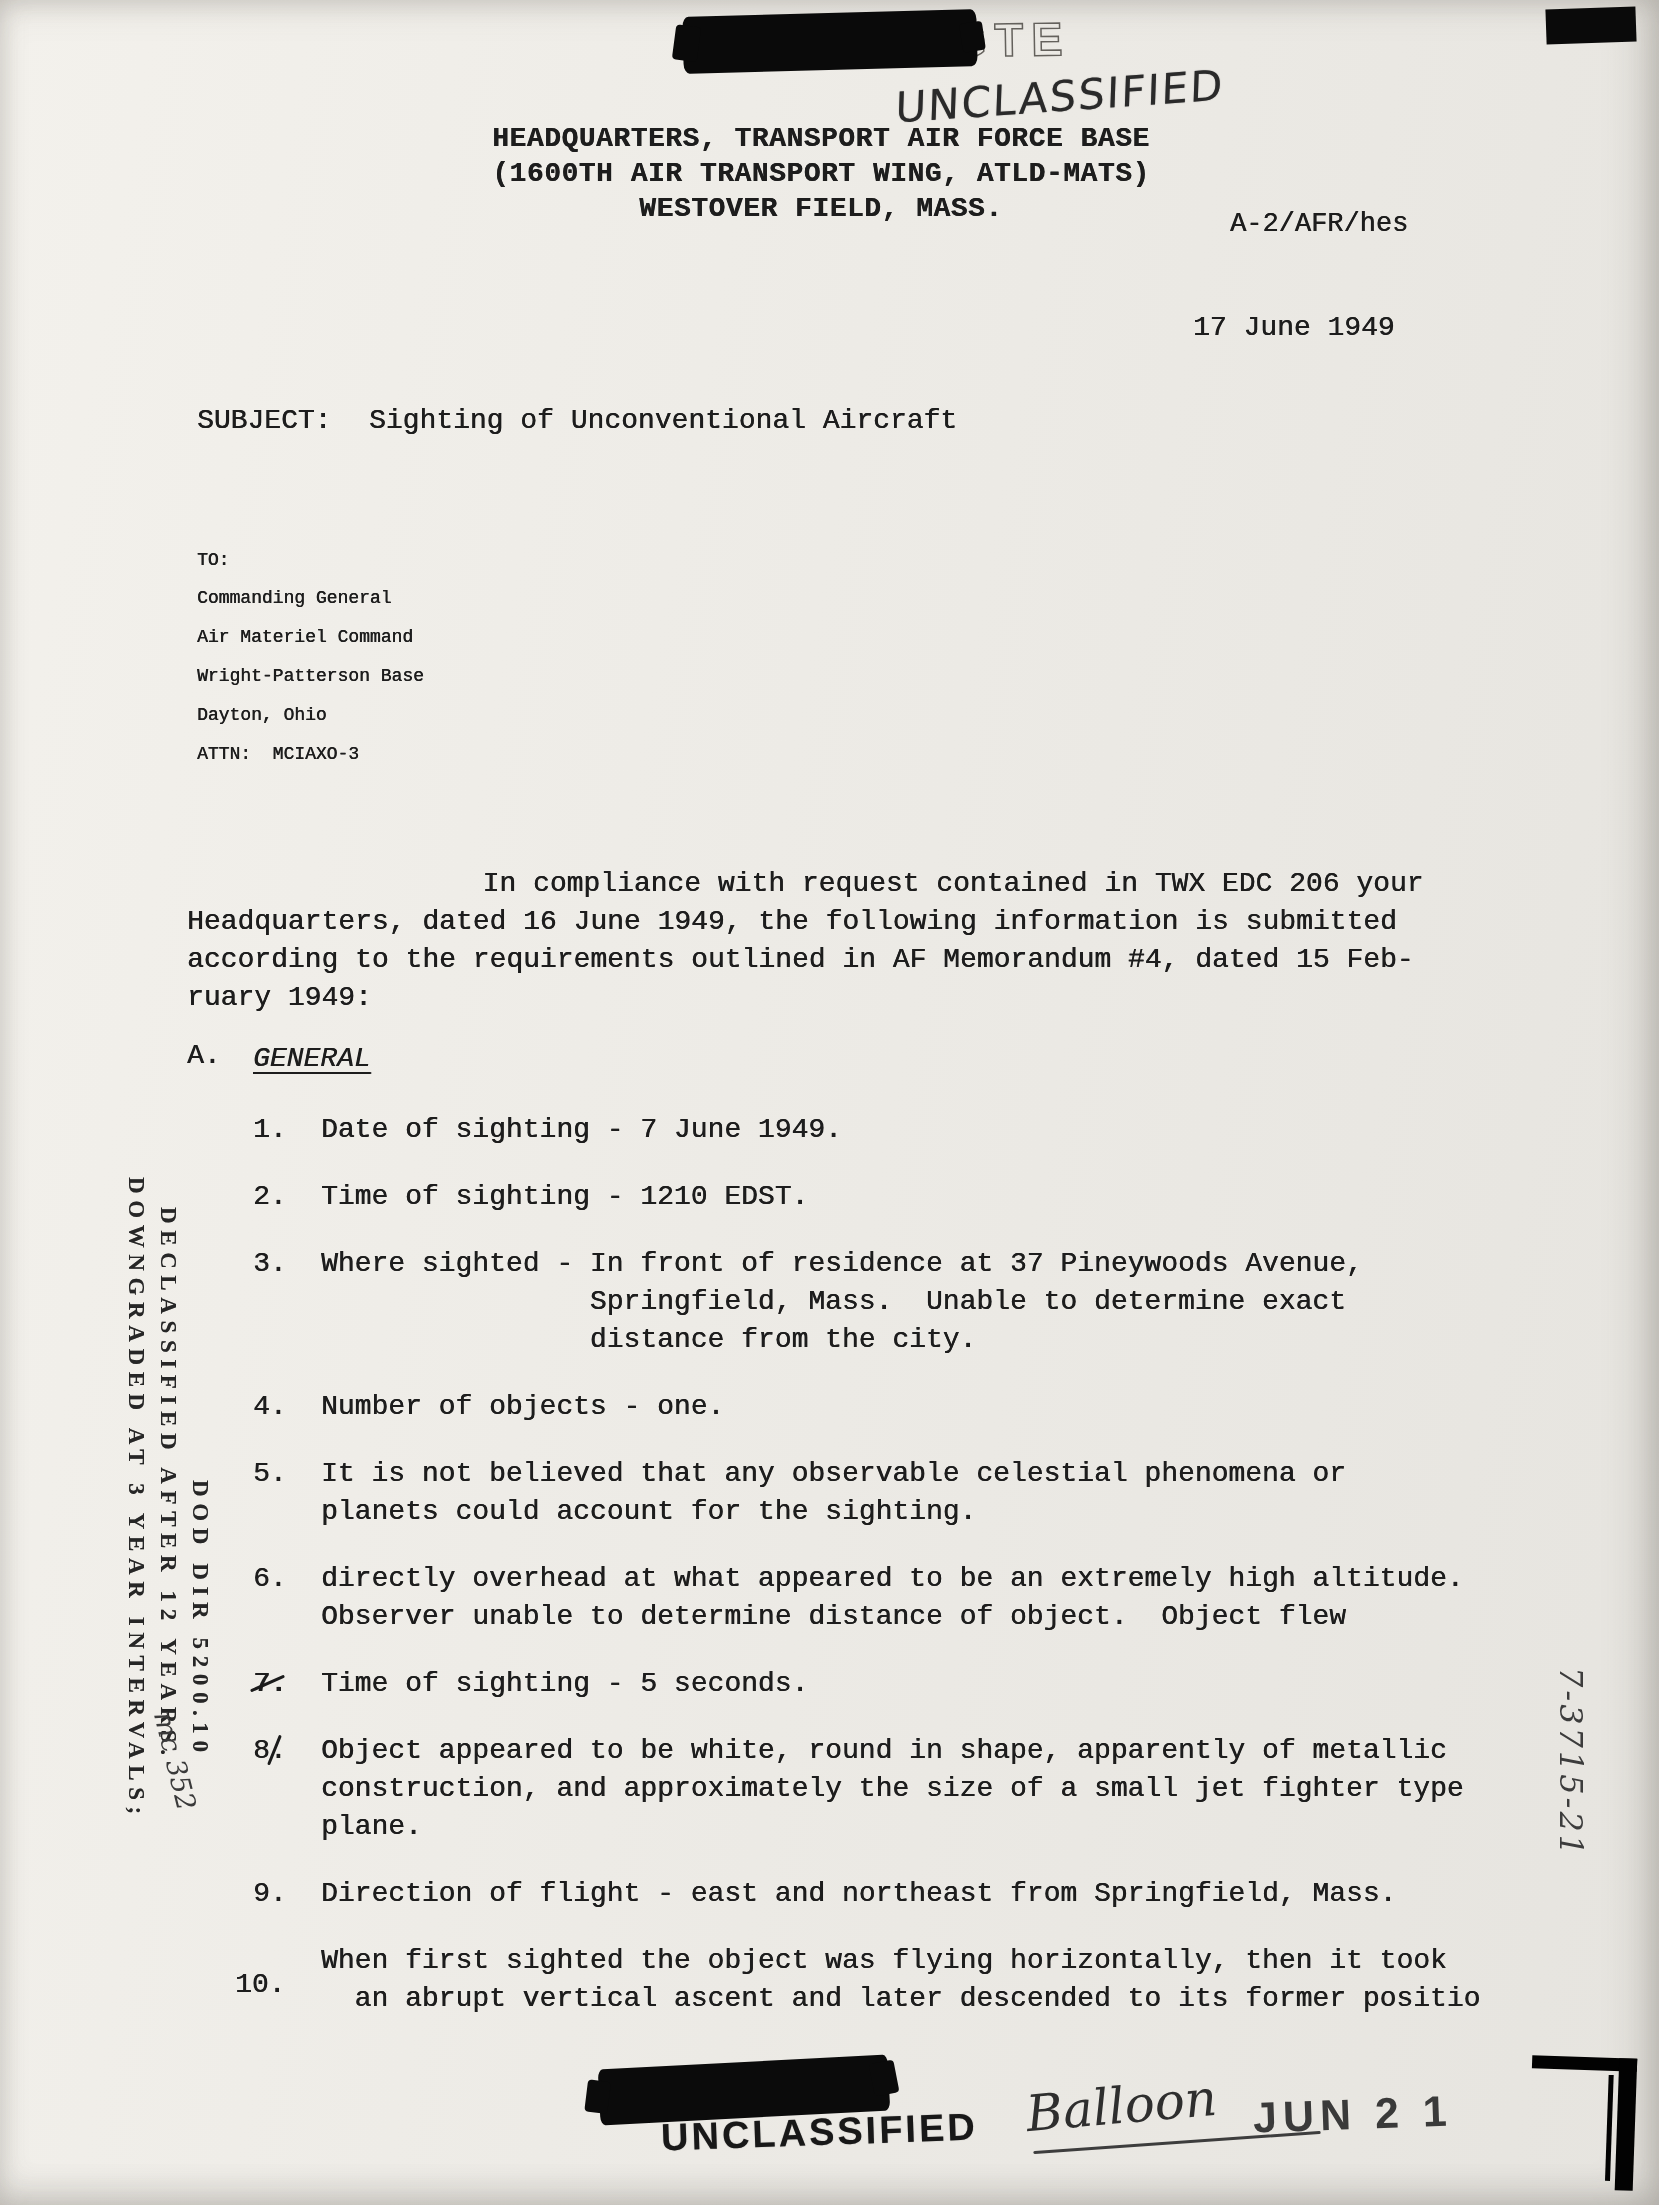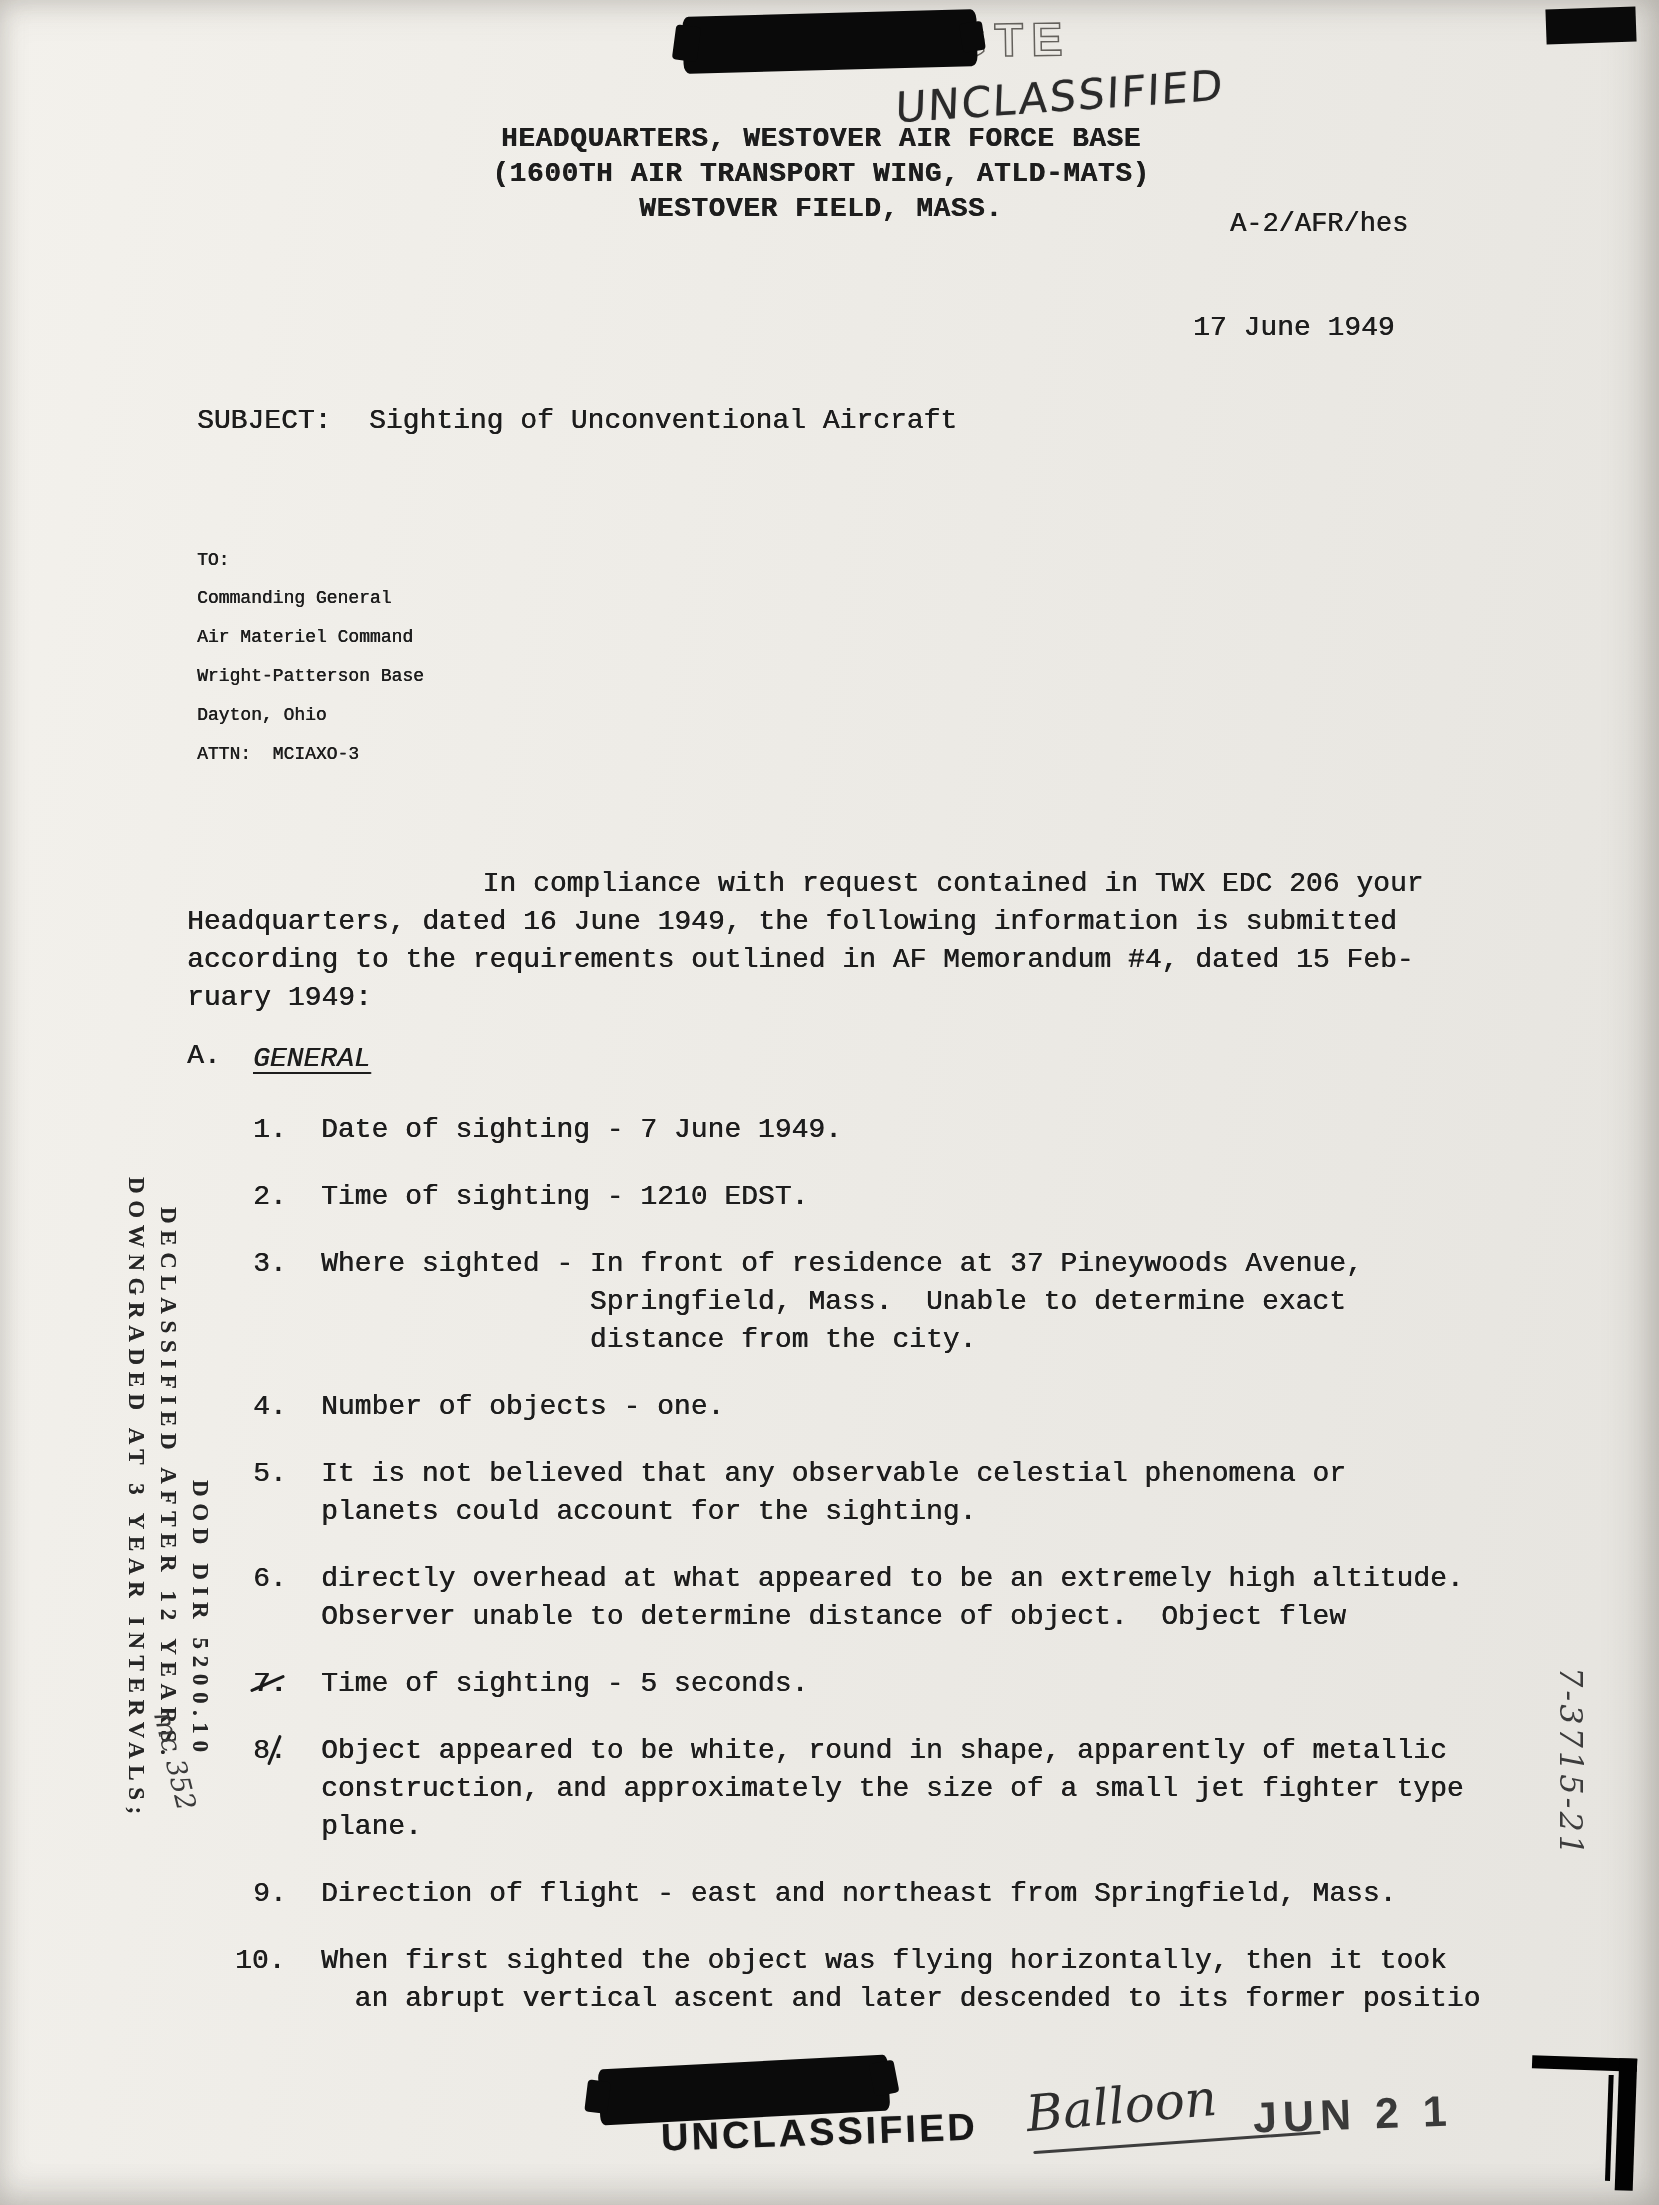--- a/index.html
+++ b/index.html
@@ -94,7 +94,7 @@
   <div class="unclass-top">UNCLASSIFIED</div>
 
   <div class="hq">
-    <div class="hq-l">HEADQUARTERS, WESTOVER AIR FORCE BASE</div>
+    <div class="hq-l">HEADQUARTERS, TRANSPORT AIR FORCE BASE</div>
     <div class="hq-l">(1600TH AIR TRANSPORT WING, ATLD-MATS)</div>
     <div class="hq-l">WESTOVER FIELD, MASS.</div>
   </div>

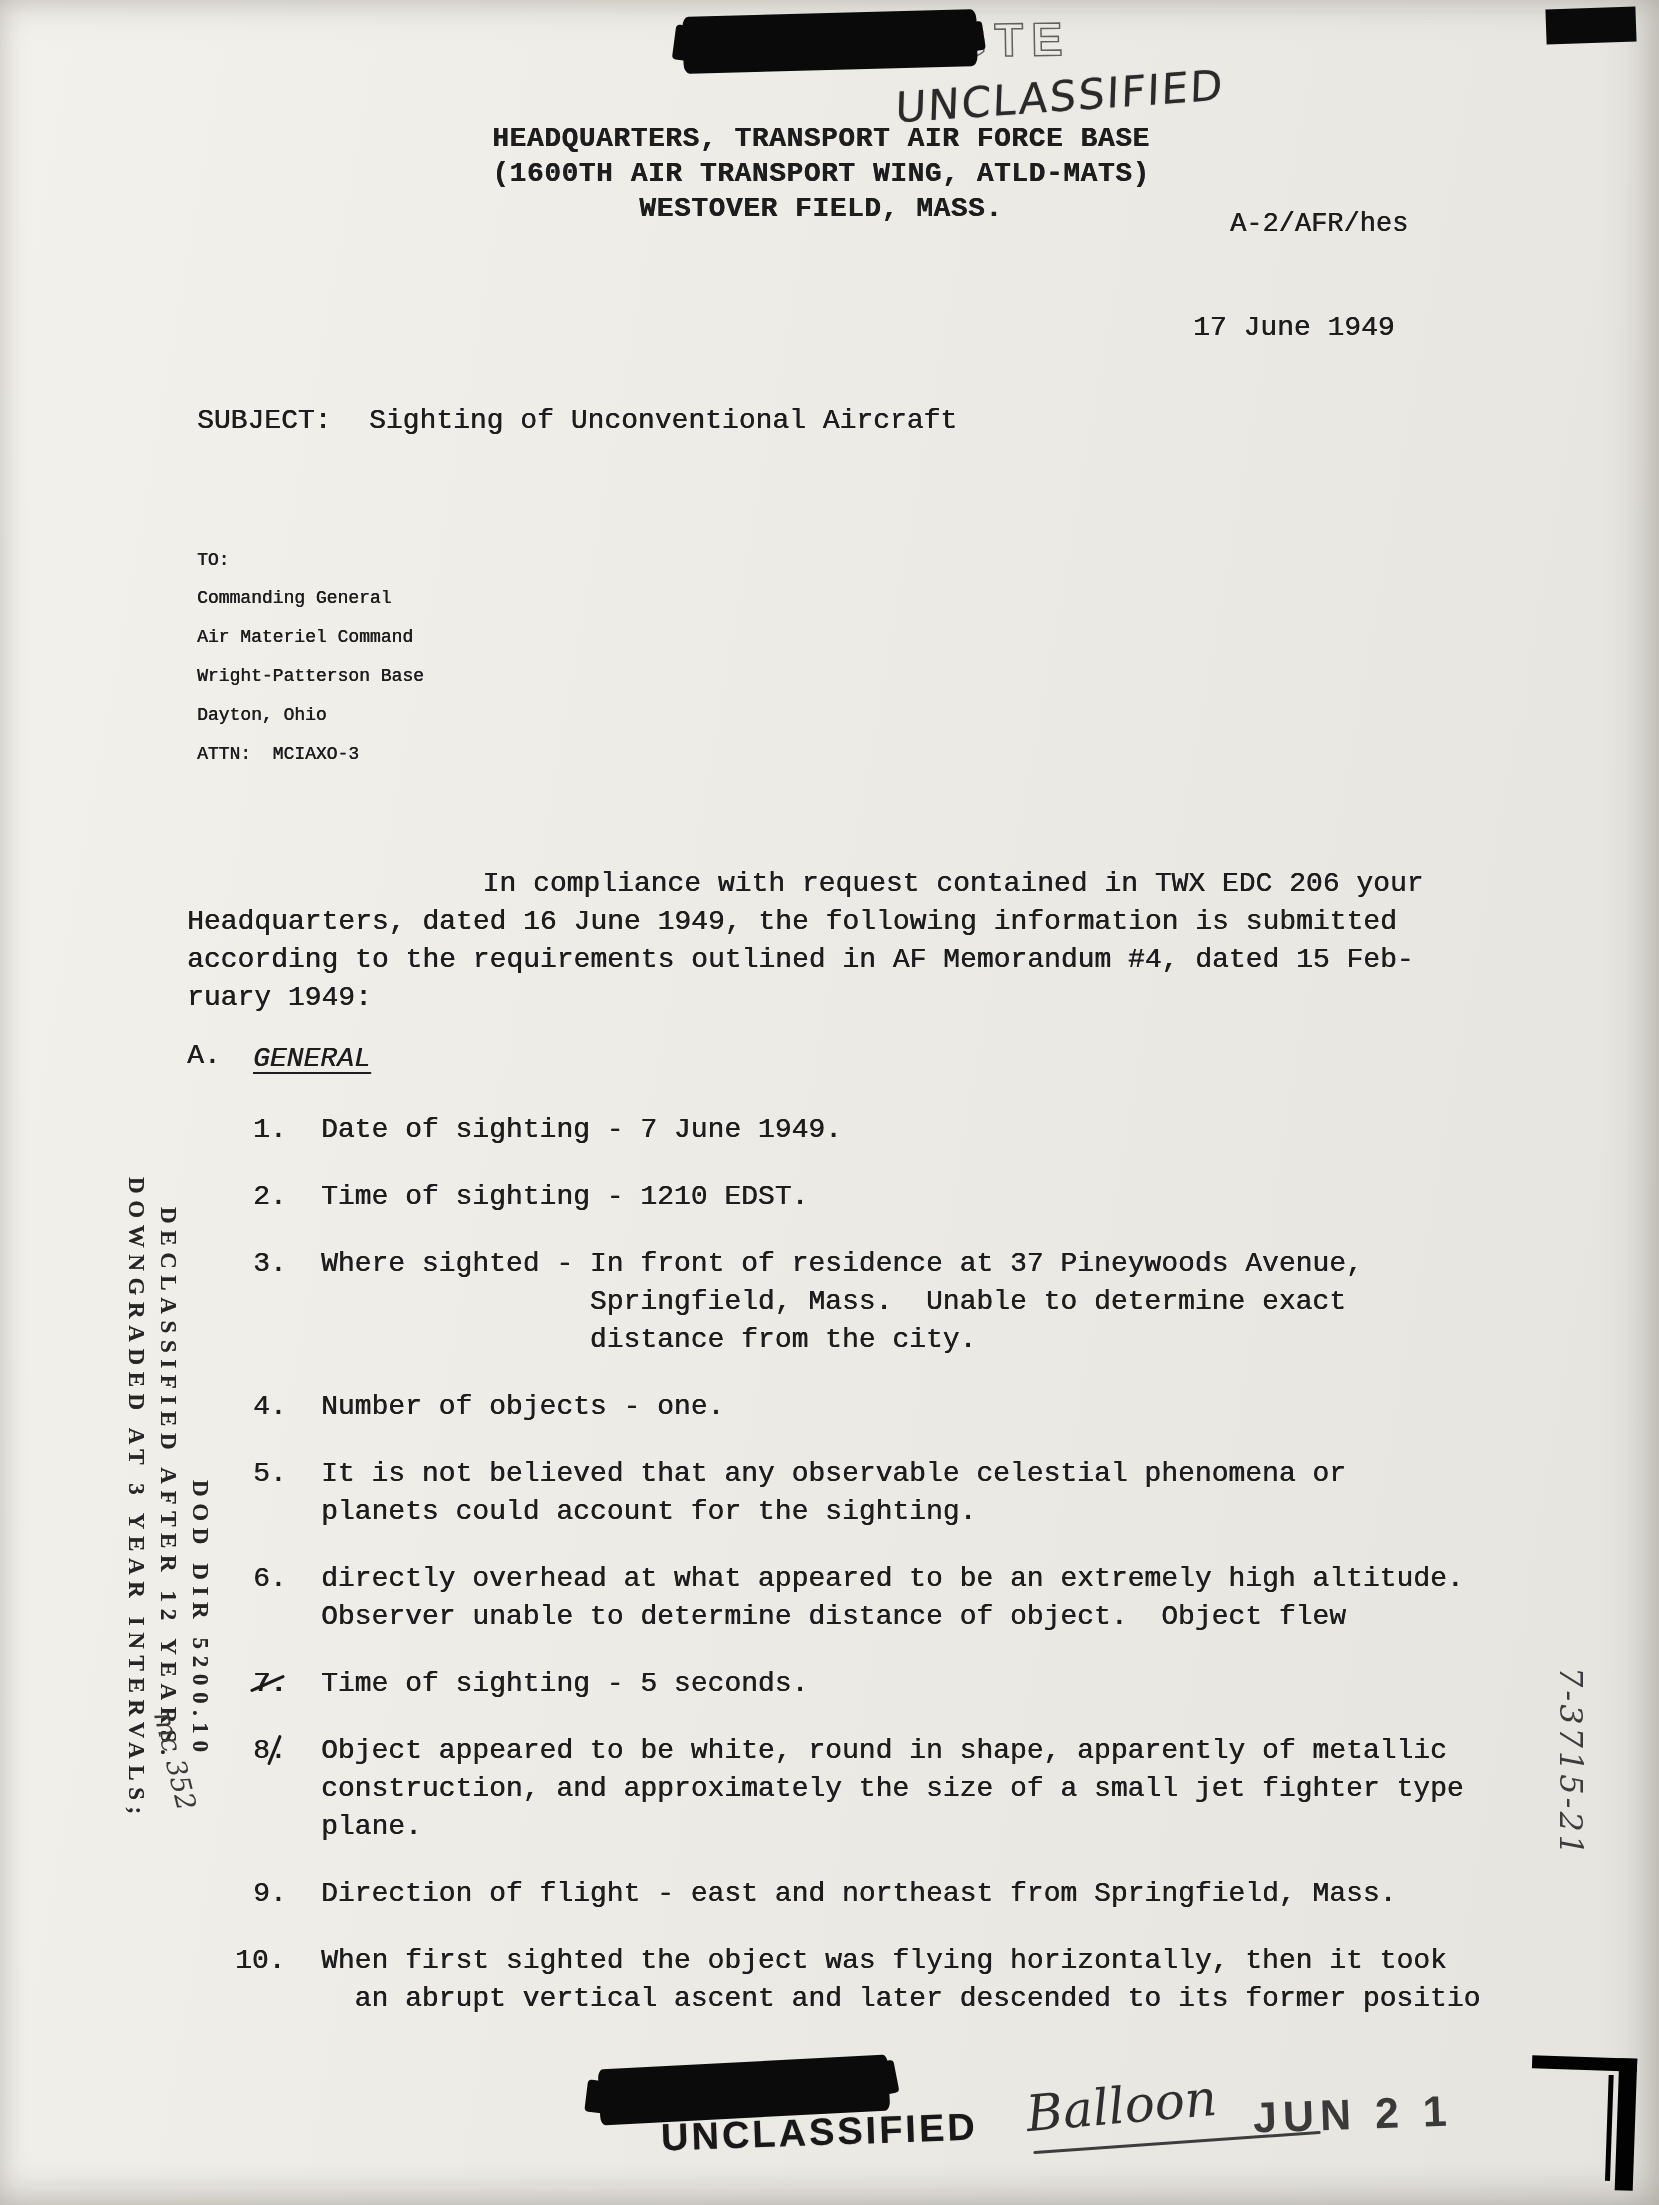--- a/index.html
+++ b/index.html
@@ -49,7 +49,7 @@
   .list { margin-top:33px; }
   .item { display:flex; margin-bottom:29px; }
   .num { display:inline-block; margin-left:66px; width:68px; flex-shrink:0; white-space:pre; line-height:38px; text-shadow:0.4px 0 0 currentColor; position:relative; }
-  .item.i10 .num { margin-left:48px; width:86px; }
+  .item.i10 .num { margin-left:48px; width:86px;margin-top:24px; }
   .ind16 { padding-left:16ch; }
   .ind2 { padding-left:2ch; }
   .num.strike7 { text-shadow:1.3px 0 0 currentColor; }

